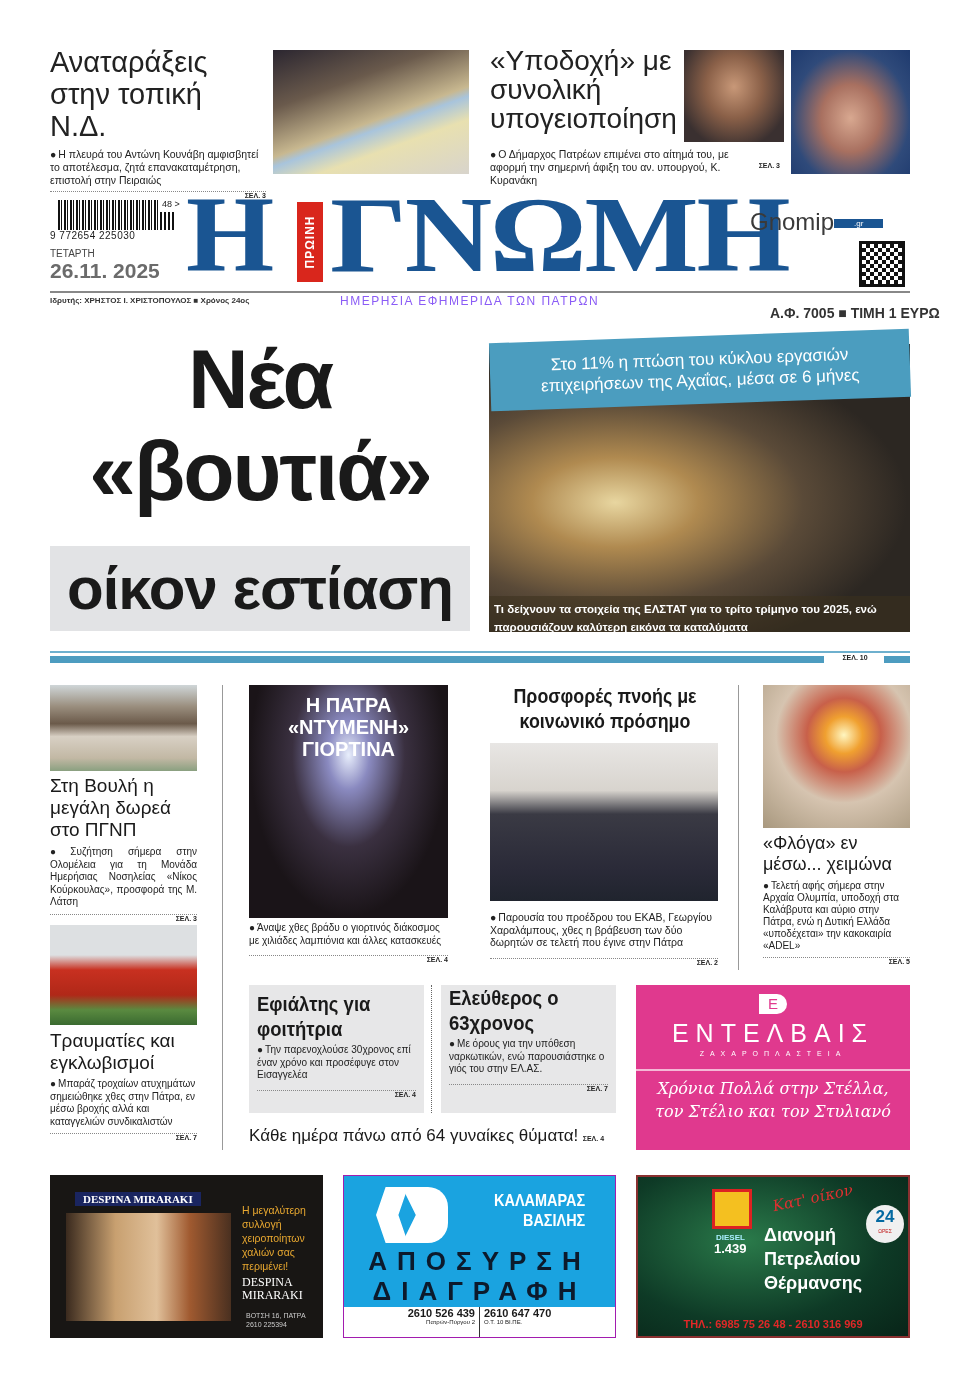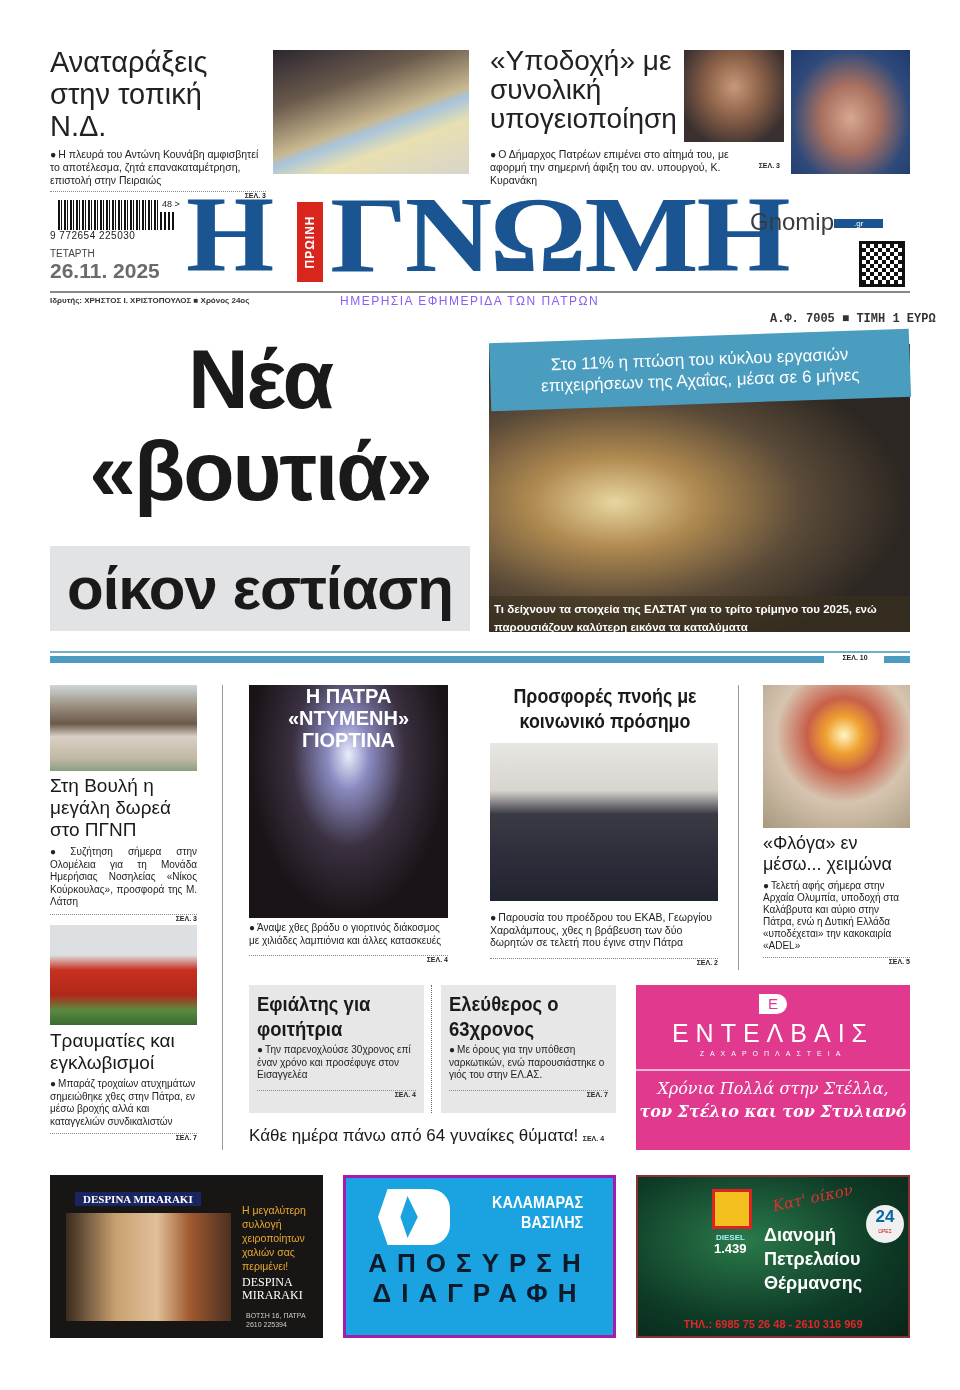--- a/index.html
+++ b/index.html
@@ -53,7 +53,7 @@
   <span>Ιδρυτής: ΧΡΗΣΤΟΣ Ι. ΧΡΙΣΤΟΠΟΥΛΟΣ</span> ■ <span>Χρόνος 24ος</span>
 </div>
 <div class="abs" style="left:340px;top:294px;font-size:12px;letter-spacing:1.5px;color:#8b5cf6;">ΗΜΕΡΗΣΙΑ ΕΦΗΜΕΡΙΔΑ ΤΩΝ ΠΑΤΡΩΝ</div>
-<div class="abs" style="left:770px;top:312px;font-size:12px;font-weight:bold;color:#333;font-family:Liberation Mono, monospace;">
+<div class="abs" style="left:770px;top:305px;font-size:14px;font-weight:bold;color:#333;">
   <span>Α.Φ. 7005</span> ■ <span>ΤΙΜΗ 1 ΕΥΡΩ</span>
 </div>
 

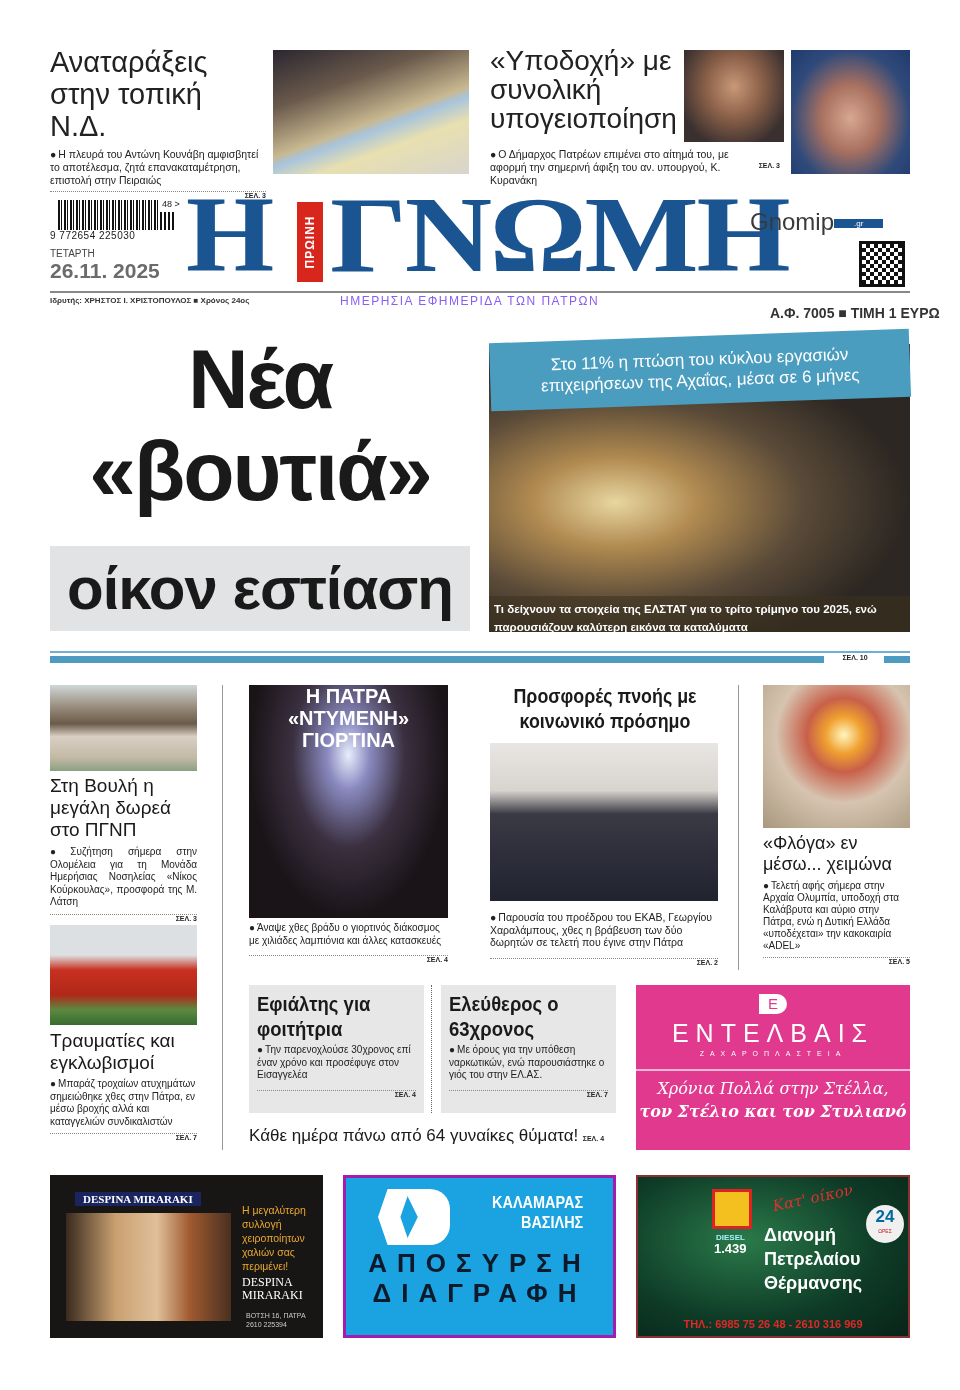--- a/index.html
+++ b/index.html
@@ -94,7 +94,7 @@
 <div class="vline" style="left:222px;top:685px;height:465px;"></div>
 
 <div class="abs photo" style="left:249px;top:685px;width:199px;height:233px;background:radial-gradient(ellipse at 50% 30%,#e8eefc 0%,#8a8ac0 15%,#3a3040 40%,#1a1418 70%);">
-  <div style="color:#fff;font-weight:bold;font-size:20px;line-height:22px;text-align:center;padding:0 8px;">Η ΠΑΤΡΑ «ΝΤΥΜΕΝΗ» ΓΙΟΡΤΙΝΑ</div>
+  <div style="color:#fff;font-weight:bold;font-size:20px;line-height:22px;text-align:center;padding:9px 8px;">Η ΠΑΤΡΑ «ΝΤΥΜΕΝΗ» ΓΙΟΡΤΙΝΑ</div>
 </div>
 <div class="abs" style="left:249px;top:922px;width:199px;">
   <div class="lead" style="font-size:10px;line-height:12.5px;">Άναψε χθες βράδυ ο γιορτινός διάκοσμος με χιλιάδες λαμπιόνια και άλλες κατασκευές</div>

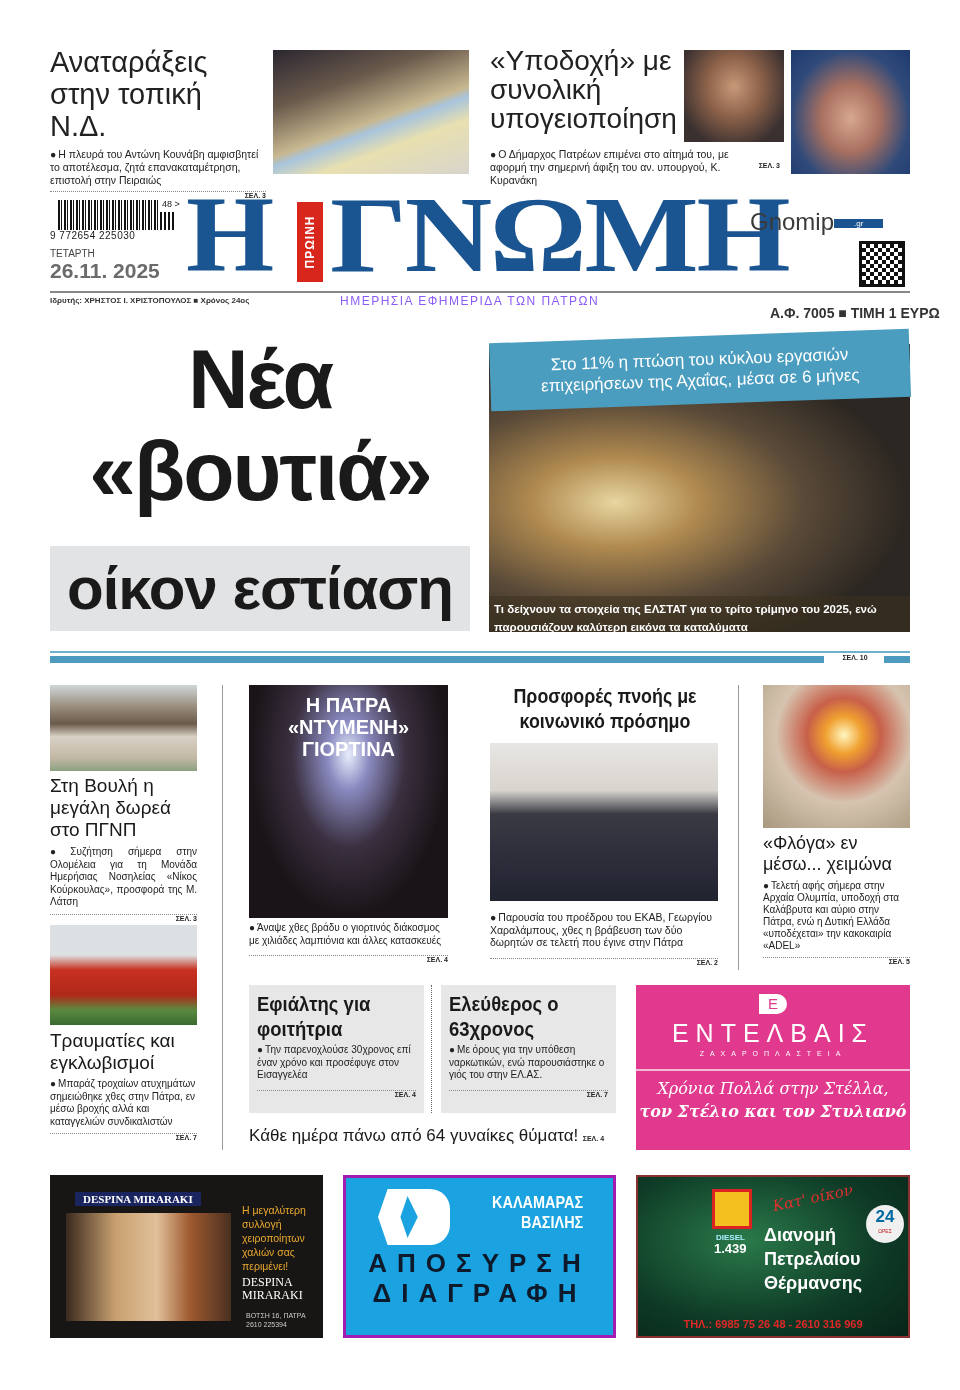--- a/index.html
+++ b/index.html
@@ -126,7 +126,7 @@
   <div class="sel">ΣΕΛ. 4</div>
 </div>
 <div class="abs" style="left:431px;top:985px;width:0;height:128px;border-left:1px dotted #666;"></div>
-<div class="abs" style="left:441px;top:985px;width:175px;height:128px;background:#e7e7e8;padding:6px 8px;">
+<div class="abs" style="left:441px;top:985px;width:175px;height:128px;background:#e7e7e8;padding:0 8px;">
   <div style="font-size:21px;font-weight:bold;line-height:25px;transform:scaleX(0.88);transform-origin:left;">Ελεύθερος ο 63χρονος</div>
   <div class="lead" style="margin-top:3px;font-size:10px;line-height:12.5px;">Με όρους για την υπόθεση ναρκωτικών, ενώ παρουσιάστηκε ο γιός του στην ΕΛ.ΑΣ.</div>
   <div class="dots" style="margin-top:8px"></div>

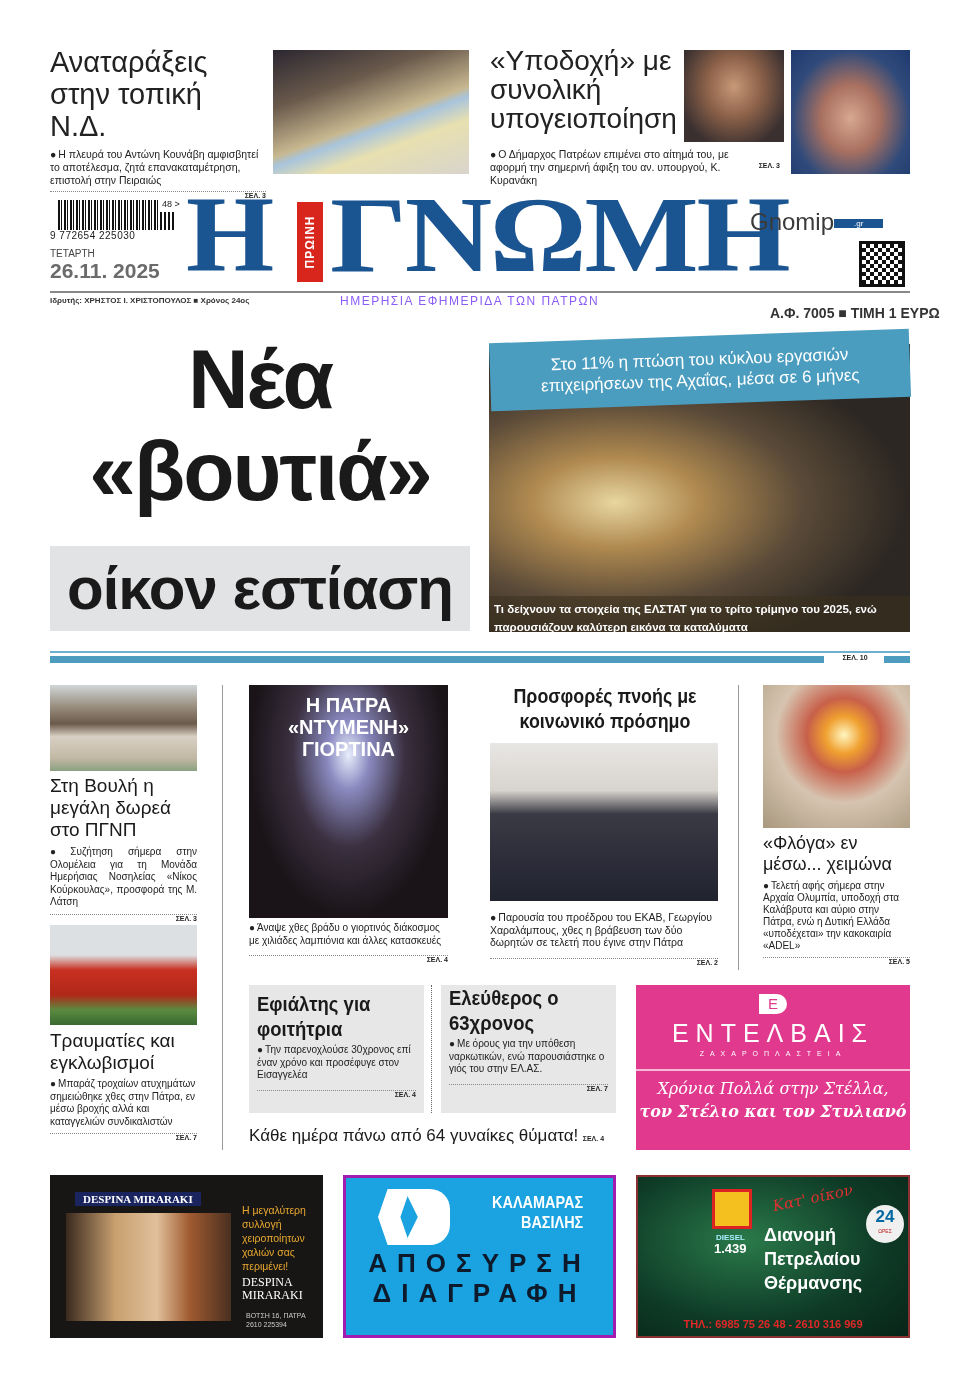--- a/index.html
+++ b/index.html
@@ -143,7 +143,7 @@
   <div style="font-size:7px;letter-spacing:6px;margin-top:2px;">ΖΑΧΑΡΟΠΛΑΣΤΕΙΑ</div>
   <div style="height:2px;background:#f4b8d6;margin-top:12px;"></div>
   <div style="font-family:'DejaVu Serif',serif;font-style:italic;font-size:16px;margin-top:8px;">Χρόνια Πολλά στην Στέλλα,</div>
-  <div style="font-family:'DejaVu Serif',serif;font-style:italic;font-size:16px;margin-top:4px;font-weight:bold;">τον Στέλιο και τον Στυλιανό</div>
+  <div style="font-family:'DejaVu Serif',serif;font-style:italic;font-size:16px;margin-top:4px;">τον Στέλιο και τον Στυλιανό</div>
 </div>
 
 <div class="abs" style="left:50px;top:1175px;width:273px;height:163px;background:#181614;">

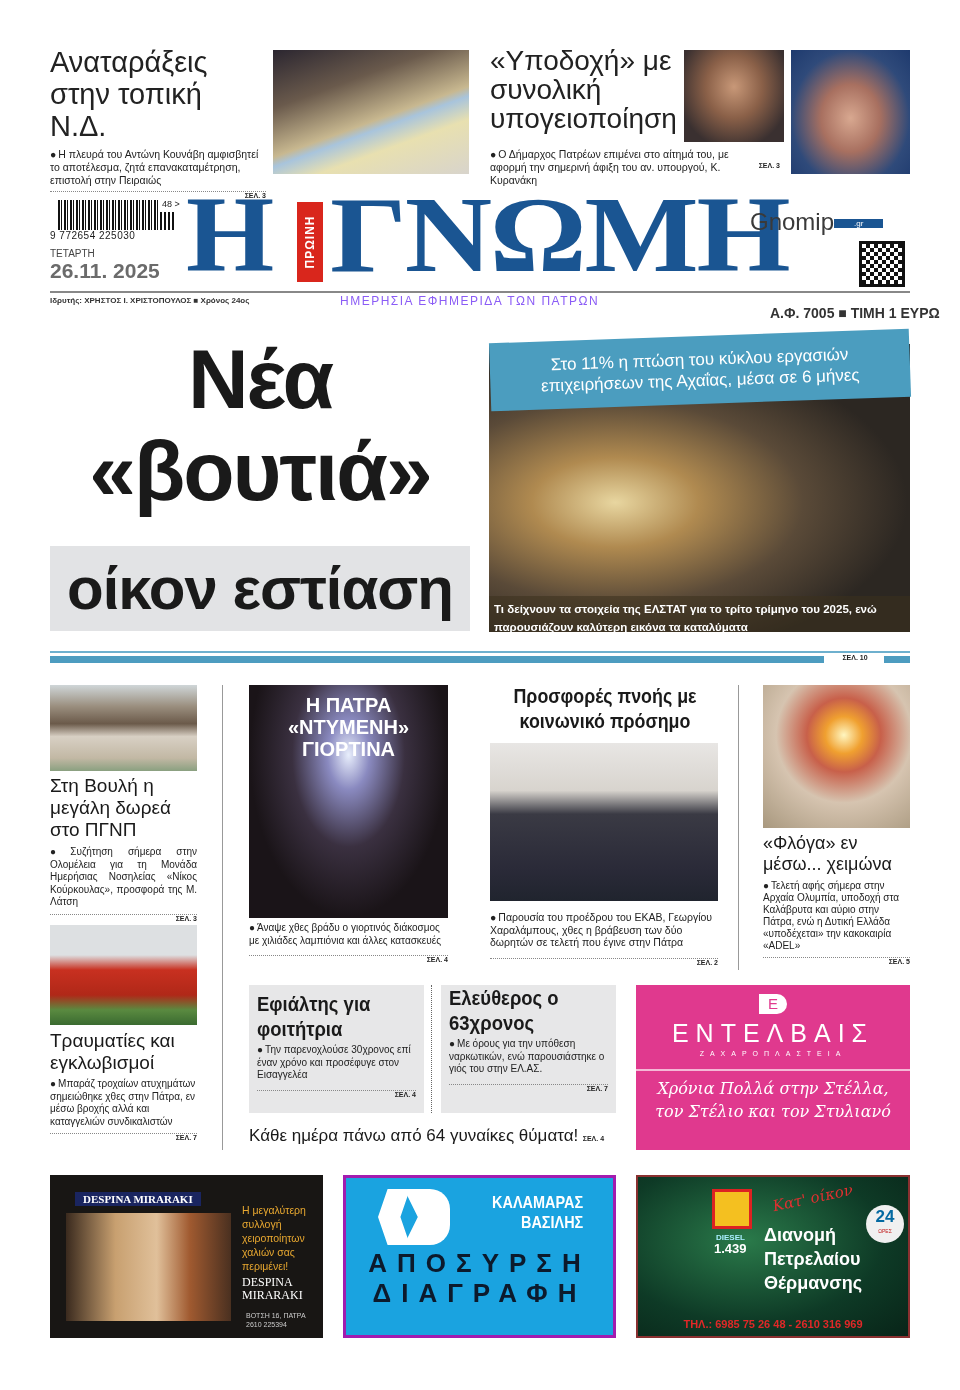--- a/index.html
+++ b/index.html
@@ -156,7 +156,7 @@
   <div style="position:absolute;left:196px;top:146px;color:#ccc;font-size:7px;">2610 225394</div>
 </div>
 
-<div class="abs" style="left:343px;top:1175px;width:273px;height:163px;background:#1aa3e0;border:3px solid #a21caf;">
+<div class="abs" style="left:343px;top:1175px;width:273px;height:163px;background:#1aa3e0;border:1px solid #a21caf;">
   <div style="position:absolute;left:32px;top:11px;width:72px;height:56px;">
     <div style="position:absolute;left:0;top:0;width:32px;height:56px;background:#fff;clip-path:polygon(30% 0,100% 0,70% 50%,100% 100%,30% 100%,0 50%);"></div>
     <div style="position:absolute;left:26px;top:0;width:46px;height:56px;background:#fff;border-radius:0 20px 20px 0;clip-path:polygon(0 0,100% 0,100% 100%,0 100%,30% 50%);"></div>

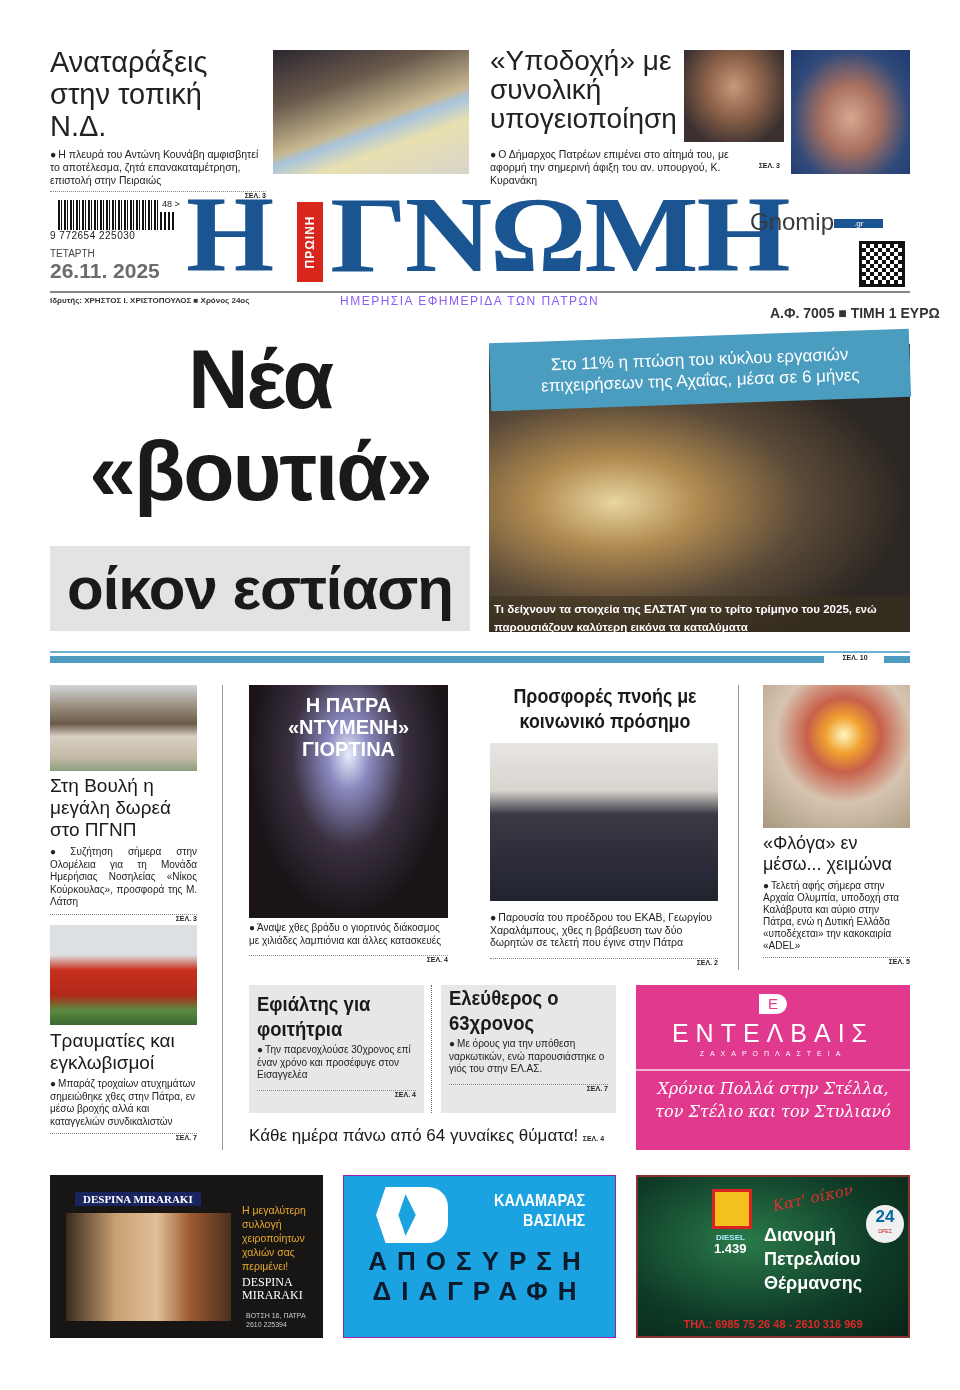--- a/index.html
+++ b/index.html
@@ -165,6 +165,16 @@
   <div style="position:absolute;right:30px;top:35px;color:#fff;font-size:17px;font-weight:bold;transform:scaleX(0.85);transform-origin:right;">ΒΑΣΙΛΗΣ</div>
   <div style="position:absolute;left:0;right:0;top:70px;text-align:center;color:#0c1a2c;font-size:26px;font-weight:bold;letter-spacing:10px;">ΑΠΟΣΥΡΣΗ</div>
   <div style="position:absolute;left:0;right:0;top:100px;text-align:center;color:#0c1a2c;font-size:26px;font-weight:bold;letter-spacing:10px;">ΔΙΑΓΡΑΦΗ</div>
+  <div style="position:absolute;left:0;right:0;bottom:0;height:30px;background:#fff;display:flex;justify-content:center;">
+    <div style="text-align:right;padding-right:4px;border-right:1px solid #333;">
+      <div style="font-size:11px;font-weight:bold;">2610 526 439</div>
+      <div style="font-size:6px;">Πατρών-Πύργου 2</div>
+    </div>
+    <div style="padding-left:4px;">
+      <div style="font-size:11px;font-weight:bold;">2610 647 470</div>
+      <div style="font-size:6px;">Ο.Τ. 10 ΒΙ.ΠΕ.</div>
+    </div>
+  </div>
 </div>
 
 <div class="abs" style="left:636px;top:1175px;width:274px;height:163px;background:radial-gradient(ellipse at 40% 40%,#2a7a4a 0%,#0e3a26 60%,#082418 100%);border:2px solid #8a3030;overflow:hidden;">

